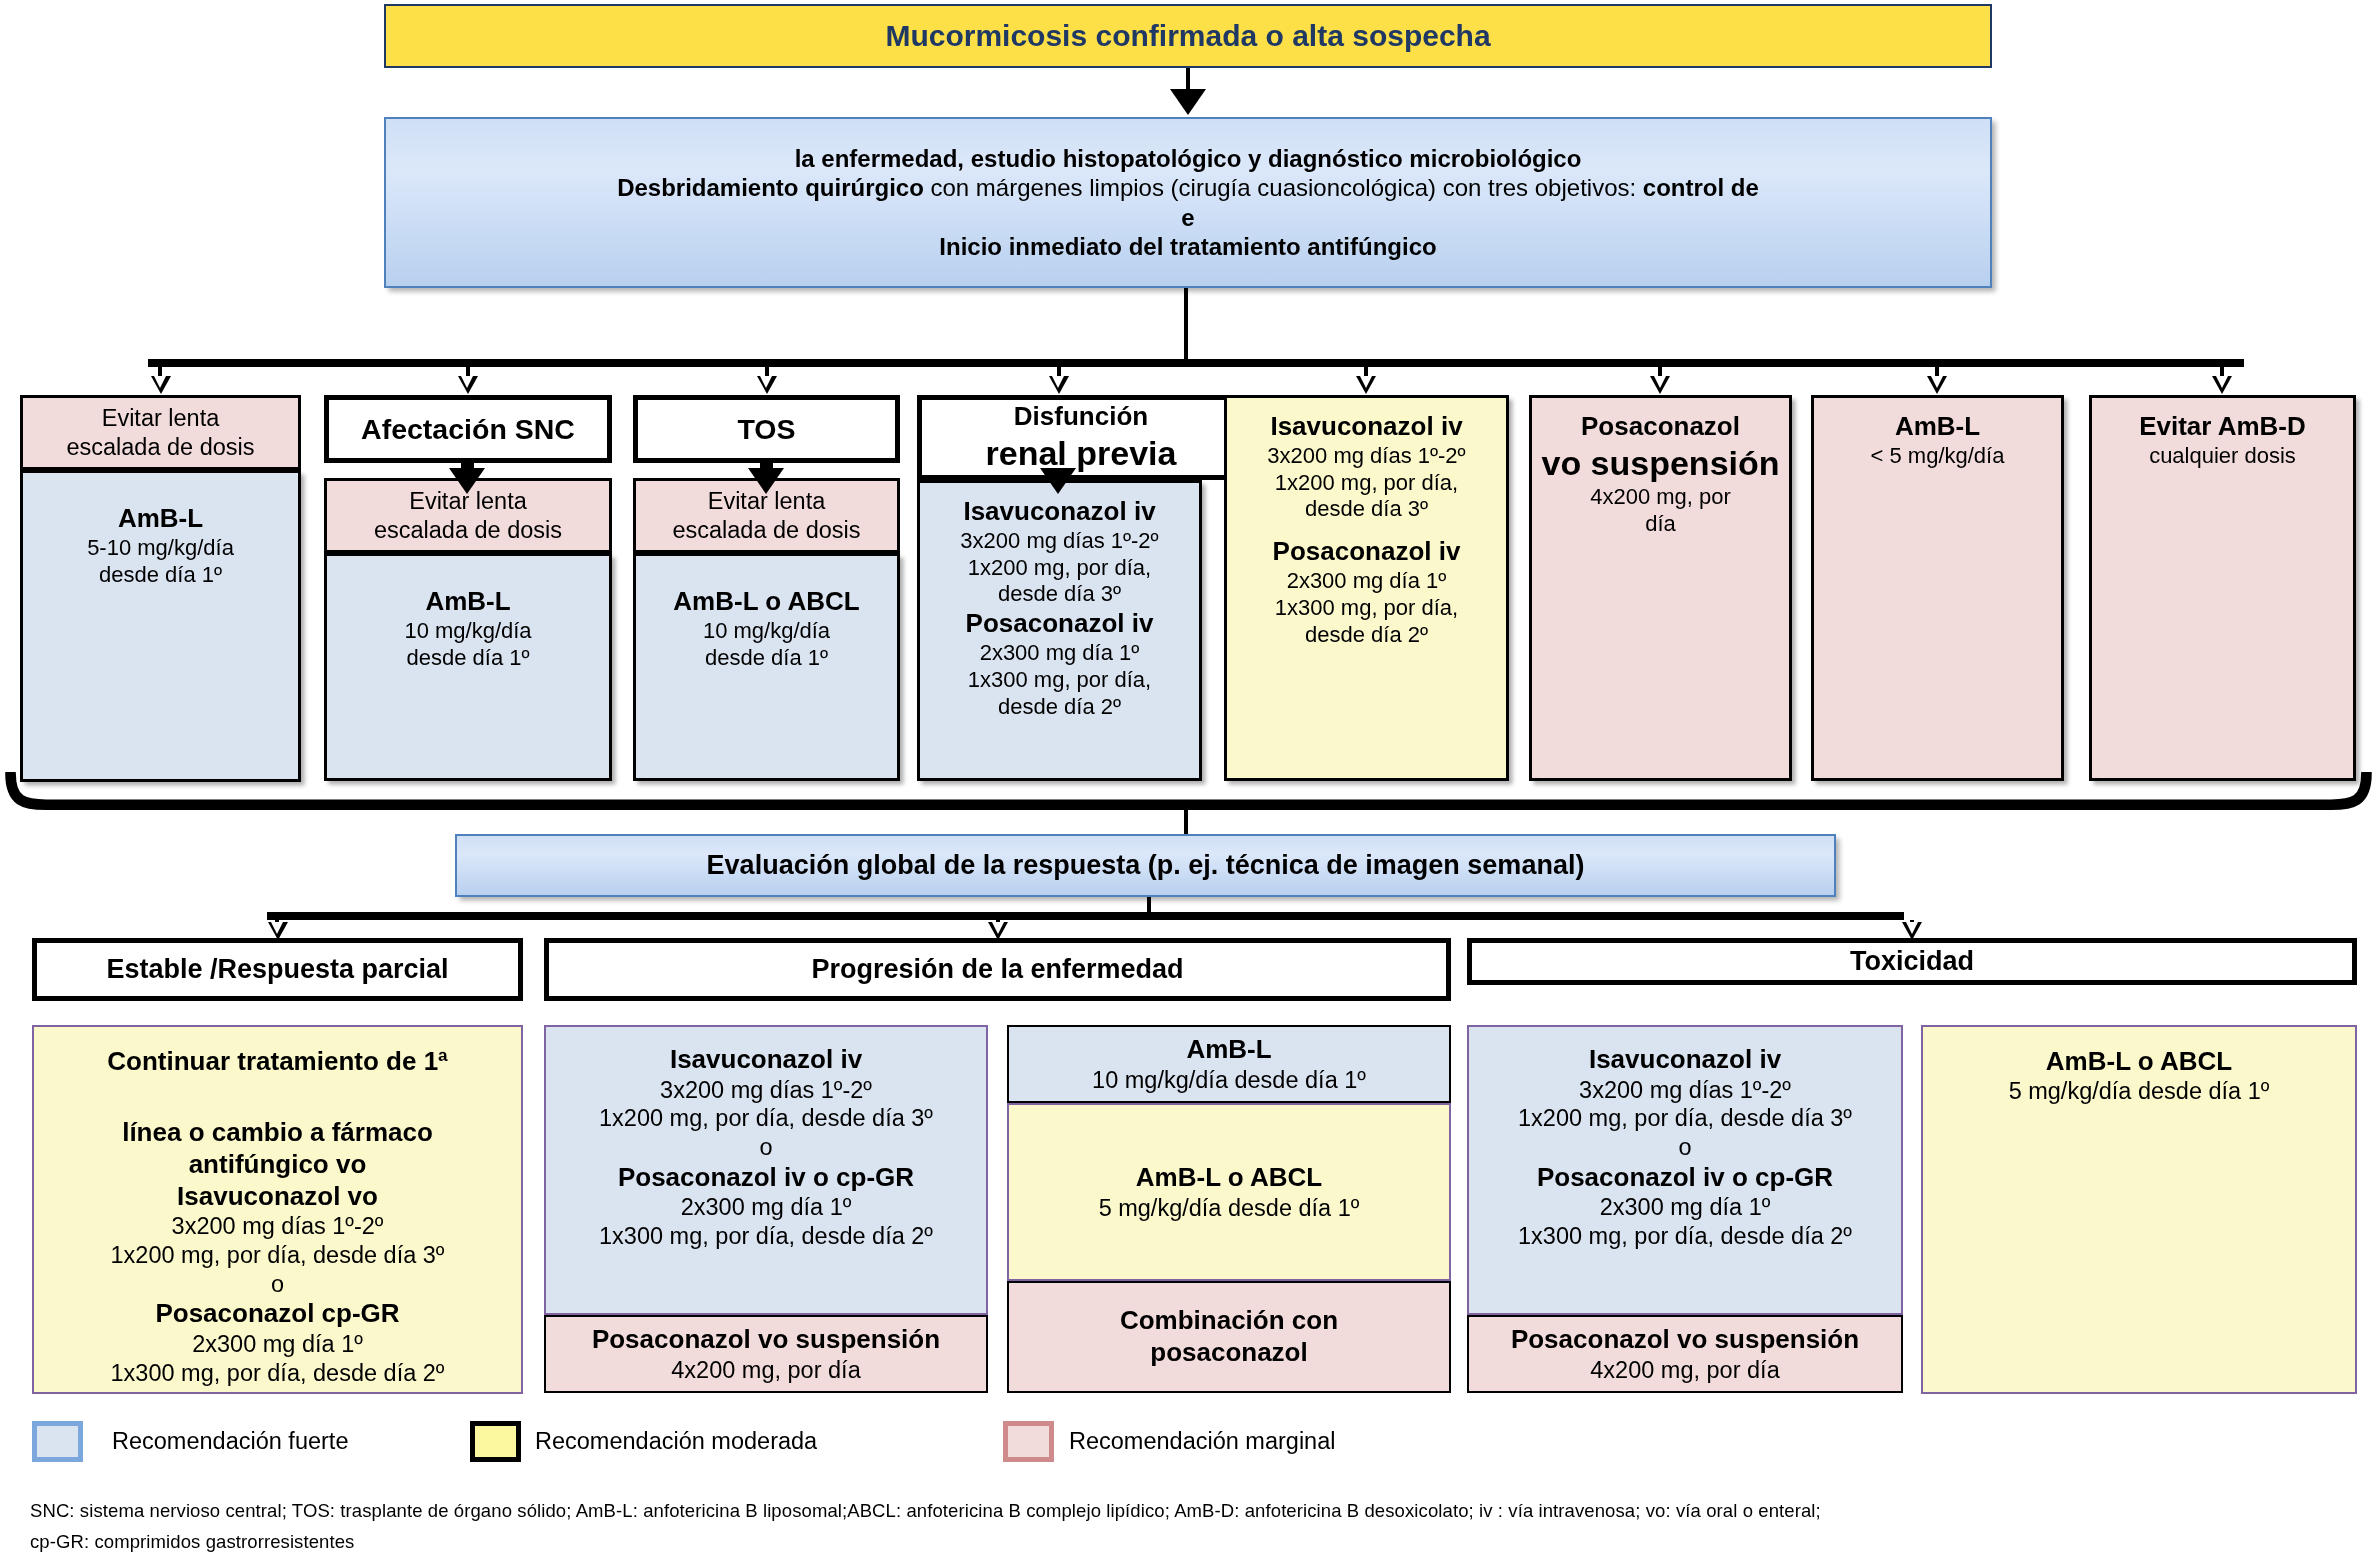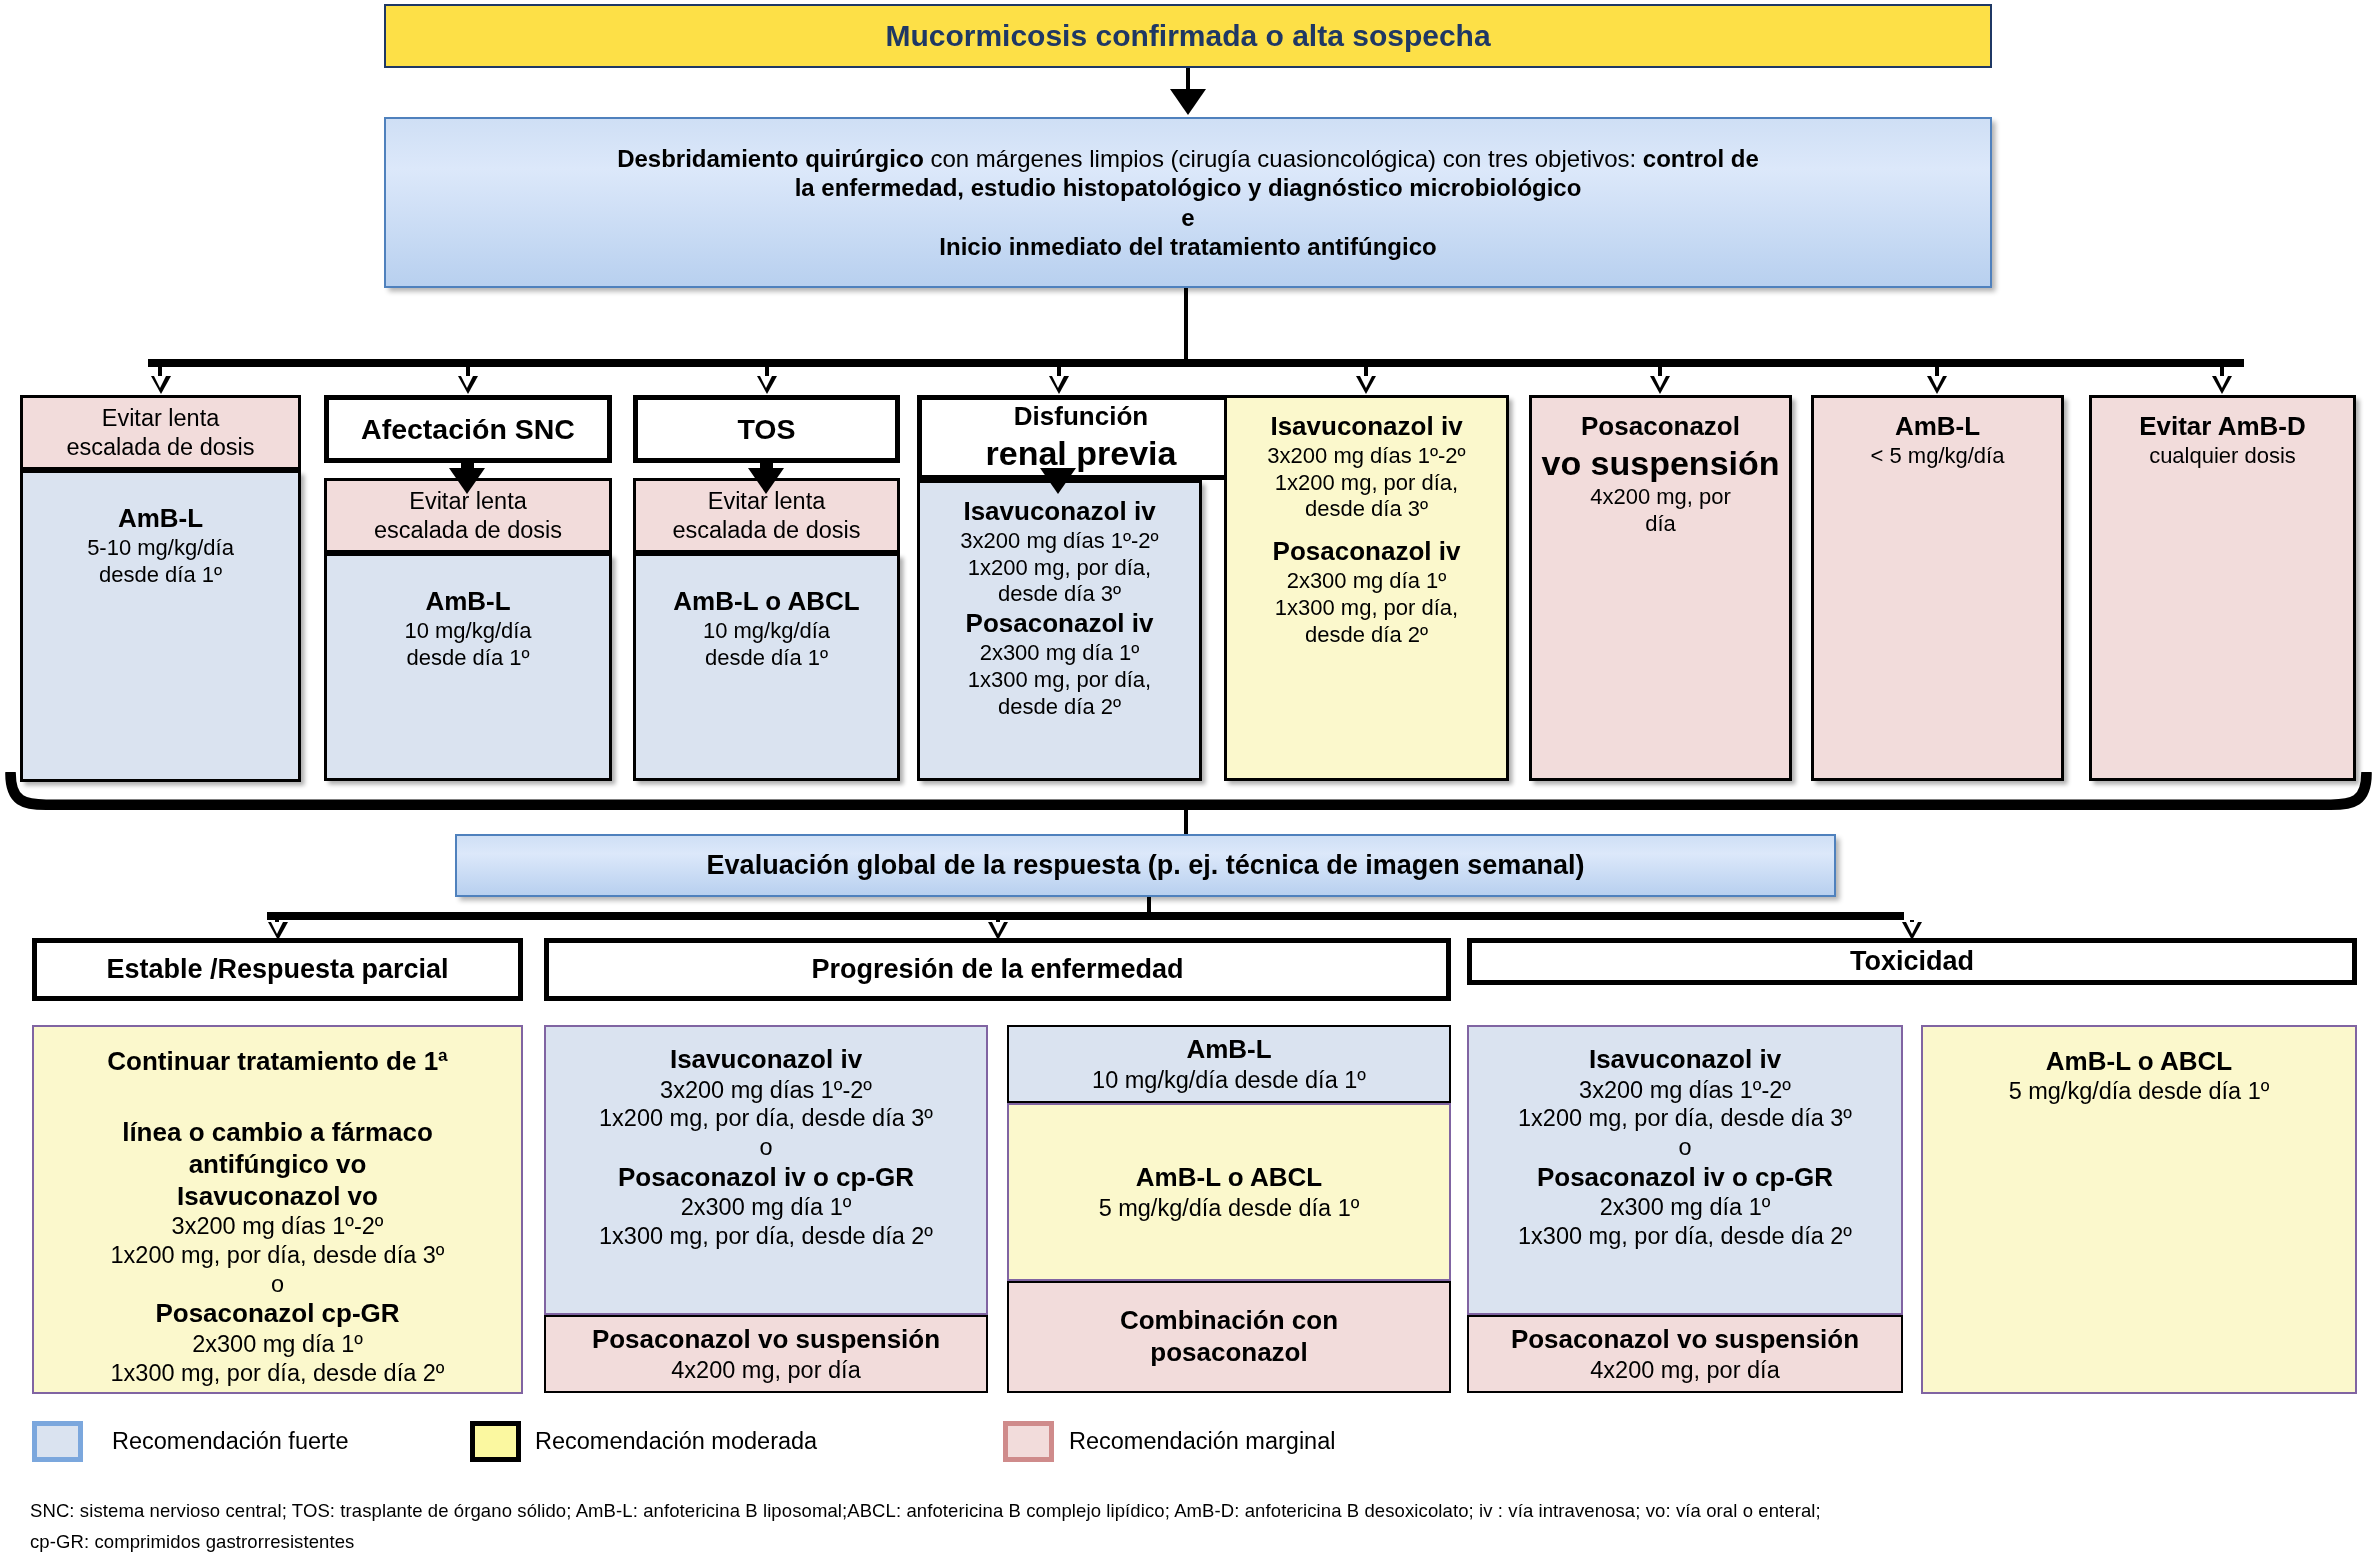--- a/index.html
+++ b/index.html
@@ -79,10 +79,10 @@
 <div class="arrow-solid" style="left:1170px;top:89px;"></div>
 
 <div class="abs box-blue-grad ctr" style="left:384px;top:117px;width:1608px;height:171px;padding:5.7px 18.5px;">
+  <span class="ln b" style="font-size:24px;">la  enfermedad,  estudio histopatológico y diagnóstico microbiológico</span>
   <span class="ln" style="font-size:24px;">
     <b>Desbridamiento quirúrgico</b><span> con márgenes limpios (cirugía cuasioncológica) con tres objetivos: </span><b>control de</b>
   </span>
-  <span class="ln b" style="font-size:24px;">la  enfermedad,  estudio histopatológico y diagnóstico microbiológico</span>
   <span class="ln b" style="font-size:24px;">e</span>
   <span class="ln b" style="font-size:24px;">Inicio inmediato del tratamiento antifúngico</span>
 </div>

